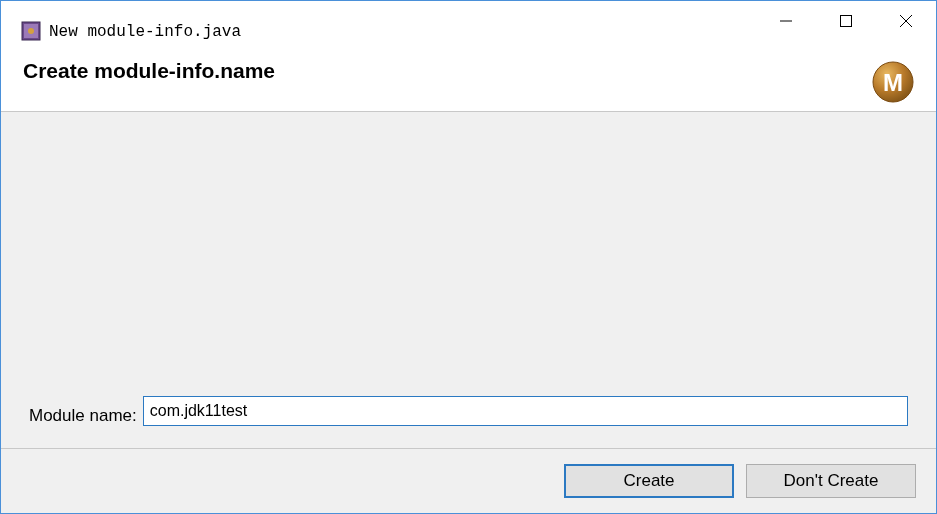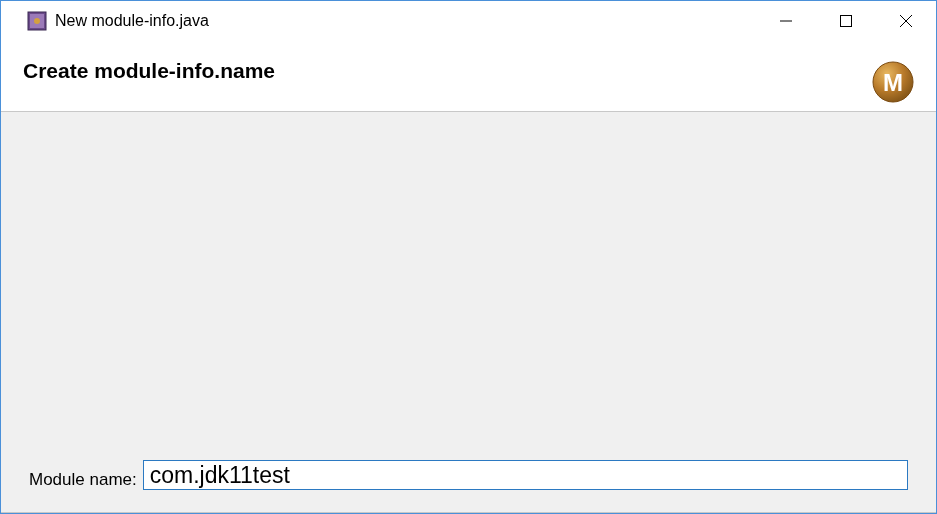--- a/index.html
+++ b/index.html
@@ -29,8 +29,9 @@
       height: 40px;
       background: #ffffff;
       display: flex;
-      align-items: center;
-      padding-left: 26px;
+      align-items: flex-end;
+      padding-left: 20px;
+      font-family: Liberation Mono, monospace;
     }
 
     .titlebar-icon {

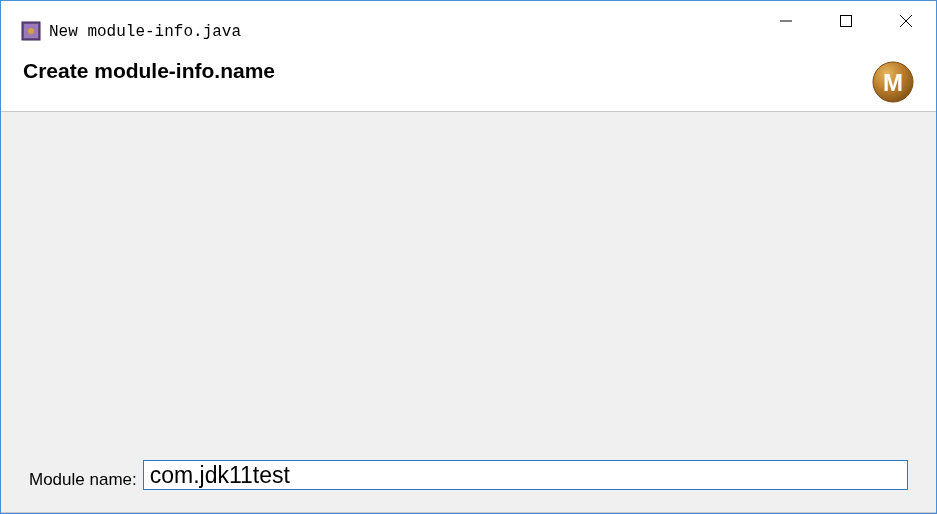--- a/index.html
+++ b/index.html
@@ -116,7 +116,7 @@
       height: 30px;
       border: 1px solid #2b79c2;
       padding: 2px 6px;
-      font-size: 23px;
+      font-size: 16px;
       font-family: "Segoe UI", Tahoma, sans-serif;
       background: #ffffff;
       outline: none;

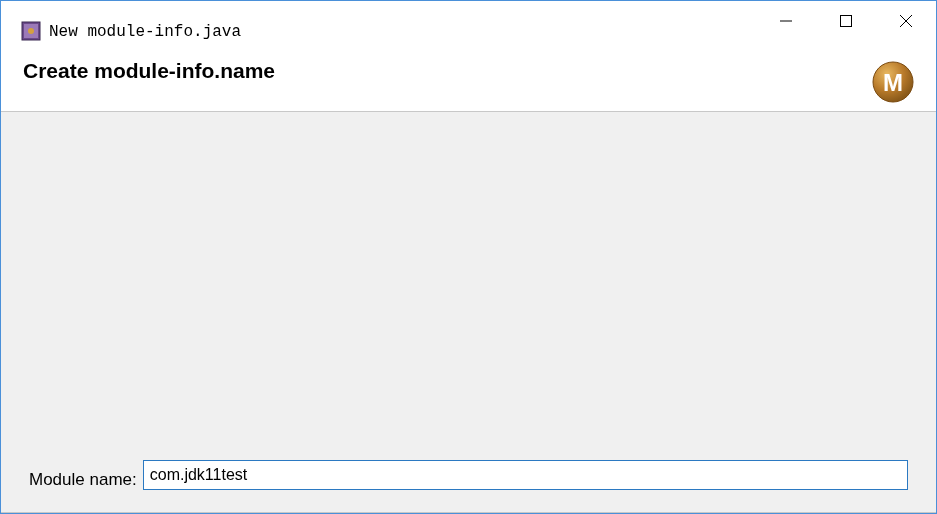--- a/index.html
+++ b/index.html
@@ -203,6 +203,10 @@
     <input type="text" class="field-input" value="com.jdk11test" style="">
   </div>
 
+  <div class="footer">
+    <button class="btn primary">Create</button>
+    <button class="btn">Don't Create</button>
+  </div>
 
 </div>
 

